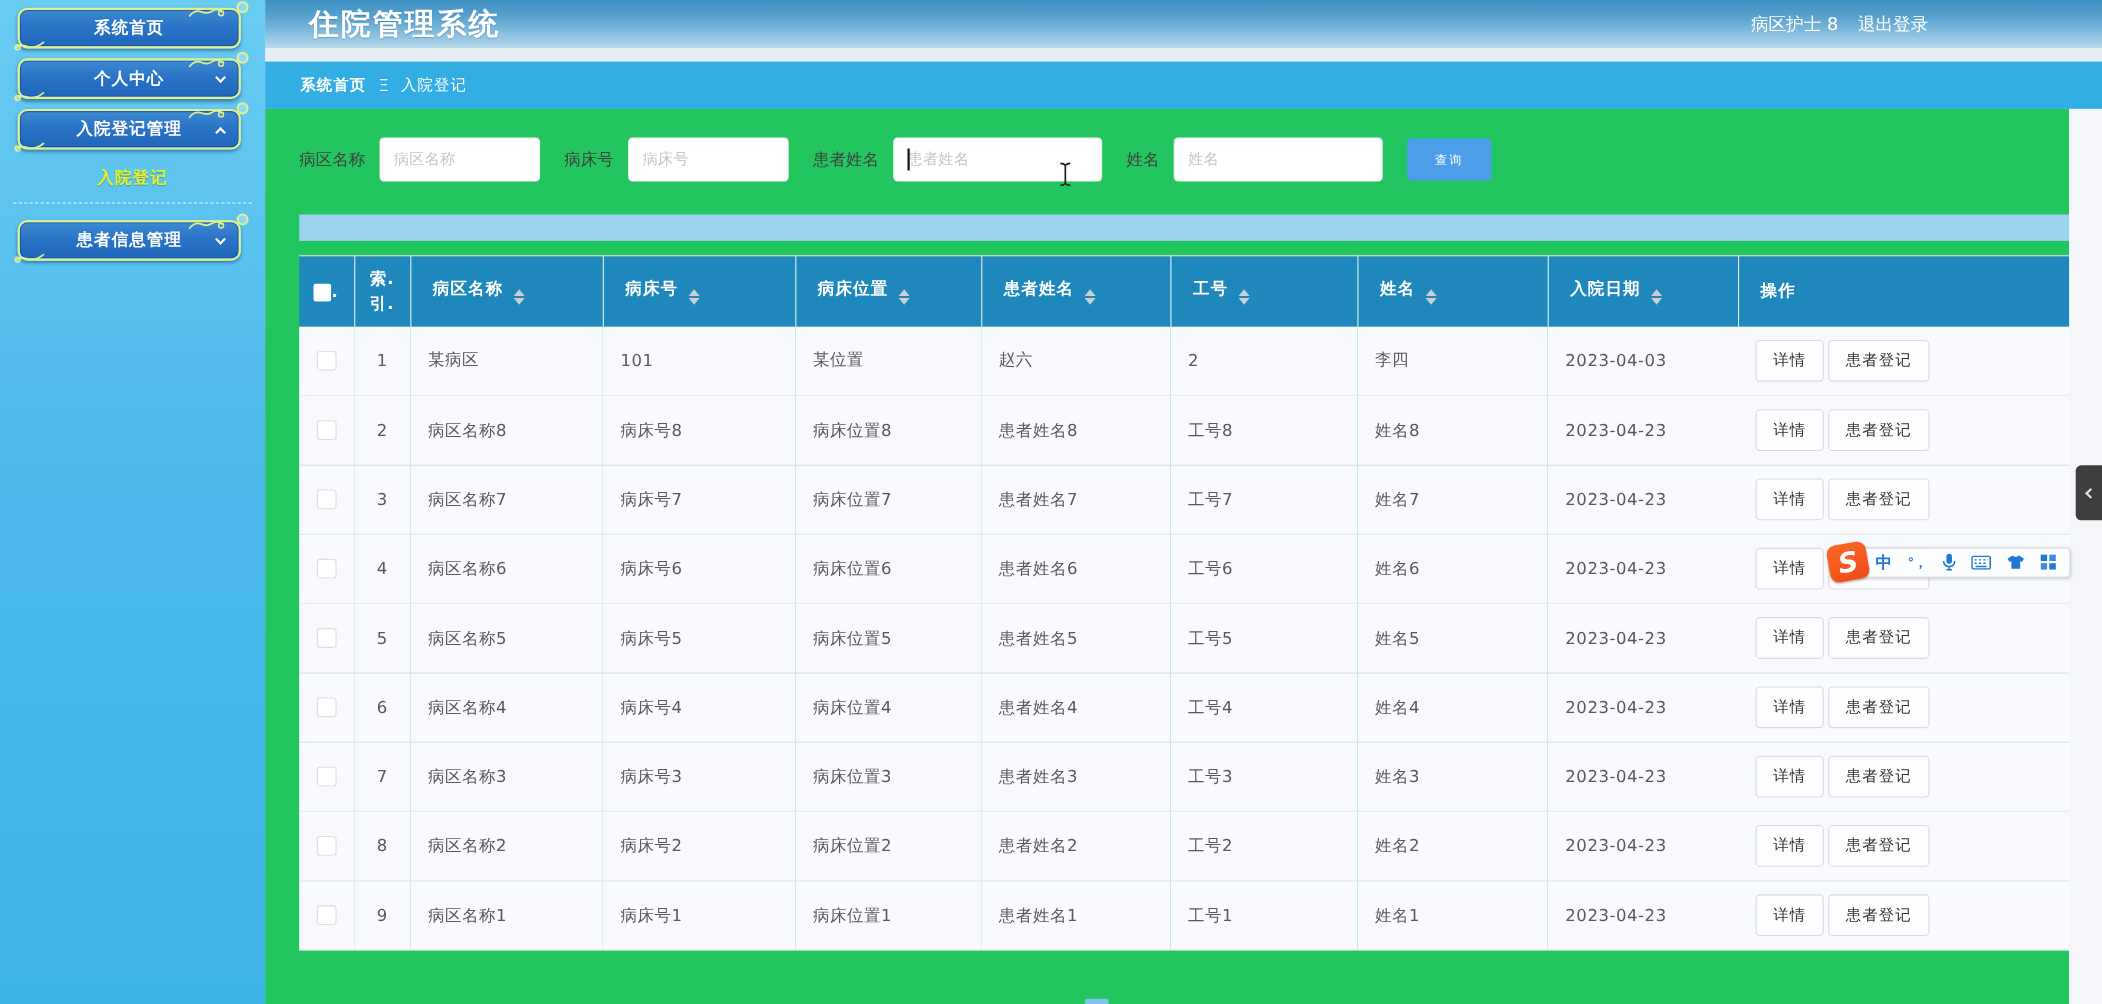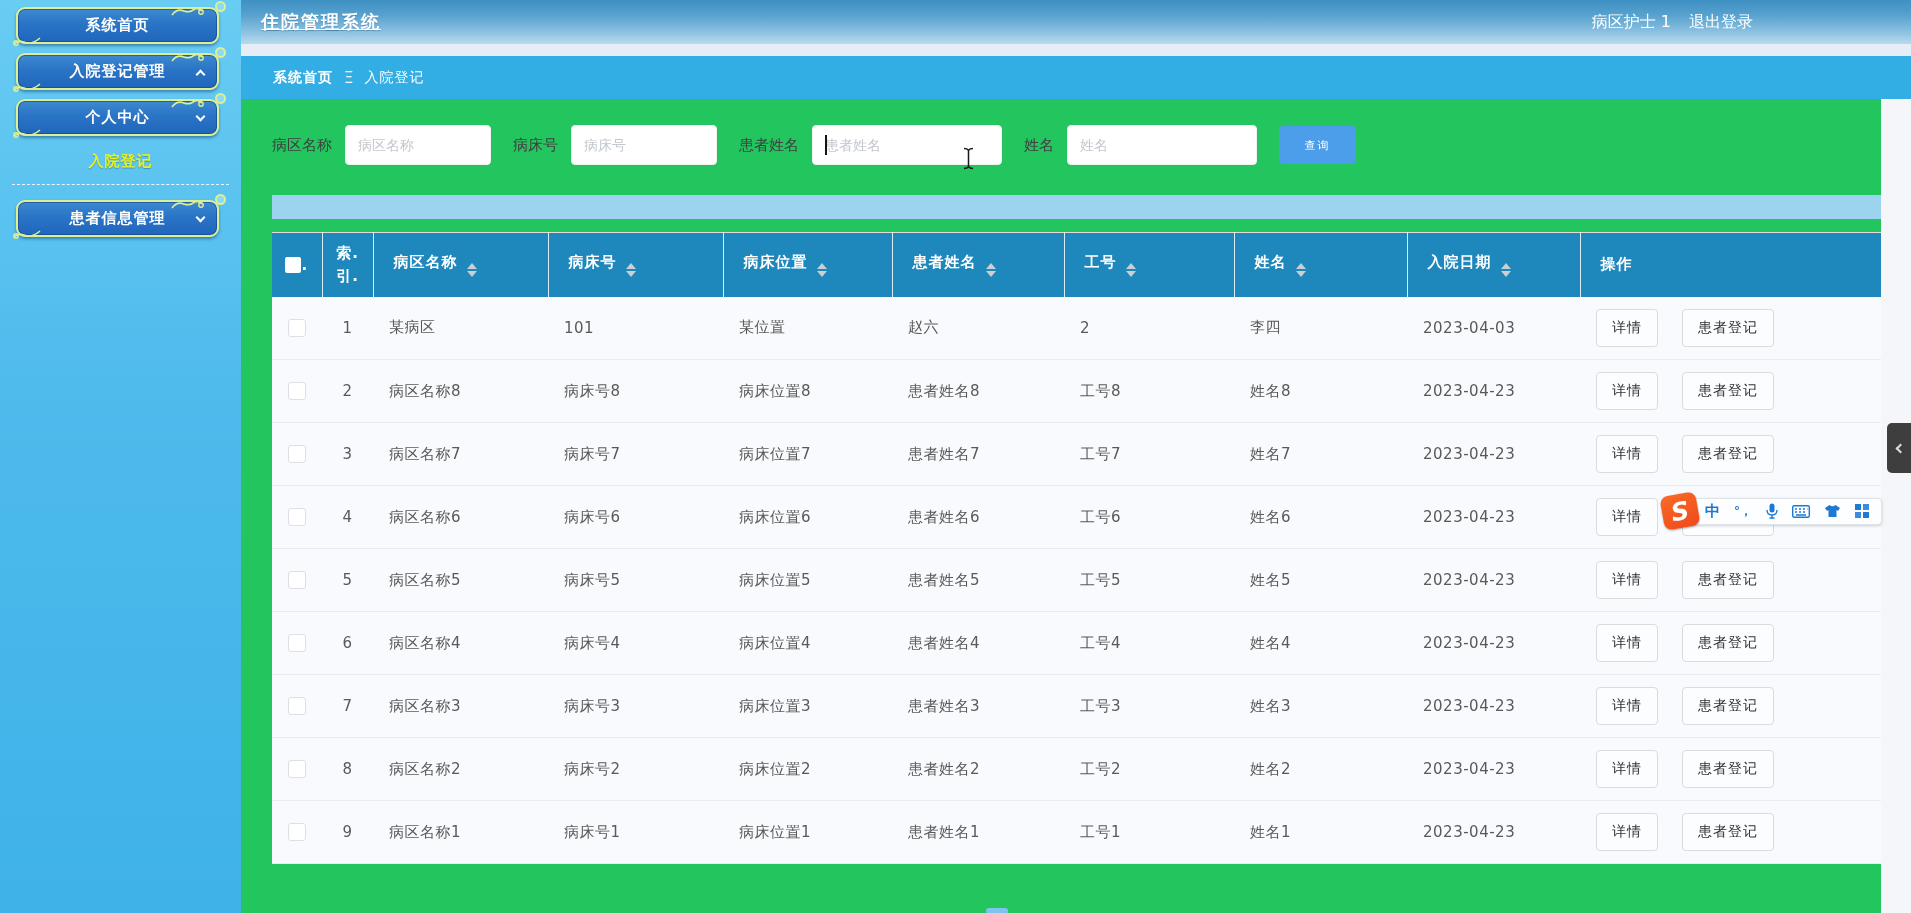--- a/index.html
+++ b/index.html
@@ -49,7 +49,7 @@
     height:44px; display:flex; align-items:center; color:#fff;
     background:linear-gradient(180deg,#3E90C3 0%,#58A2CE 35%,#8FC3E2 75%,#B8DBEE 100%);
   }
-  .header-title { margin-left:20px; font-size:18px; font-weight:bold; letter-spacing:2px; white-space:nowrap; text-shadow:0 1px 1px rgba(0,50,90,.25);text-decoration:underline; }
+  .header-title { margin-left:40px; font-size:27px; font-weight:bold; letter-spacing:2px; white-space:nowrap; text-shadow:0 1px 1px rgba(0,50,90,.25); }
   .header-right { margin-left:auto; margin-right:158px; font-size:16px; display:flex; gap:18px; white-space:nowrap; }
   .header-right span { cursor:pointer; }
   .gap-strip { height:12px; background:#E7EDF7; }

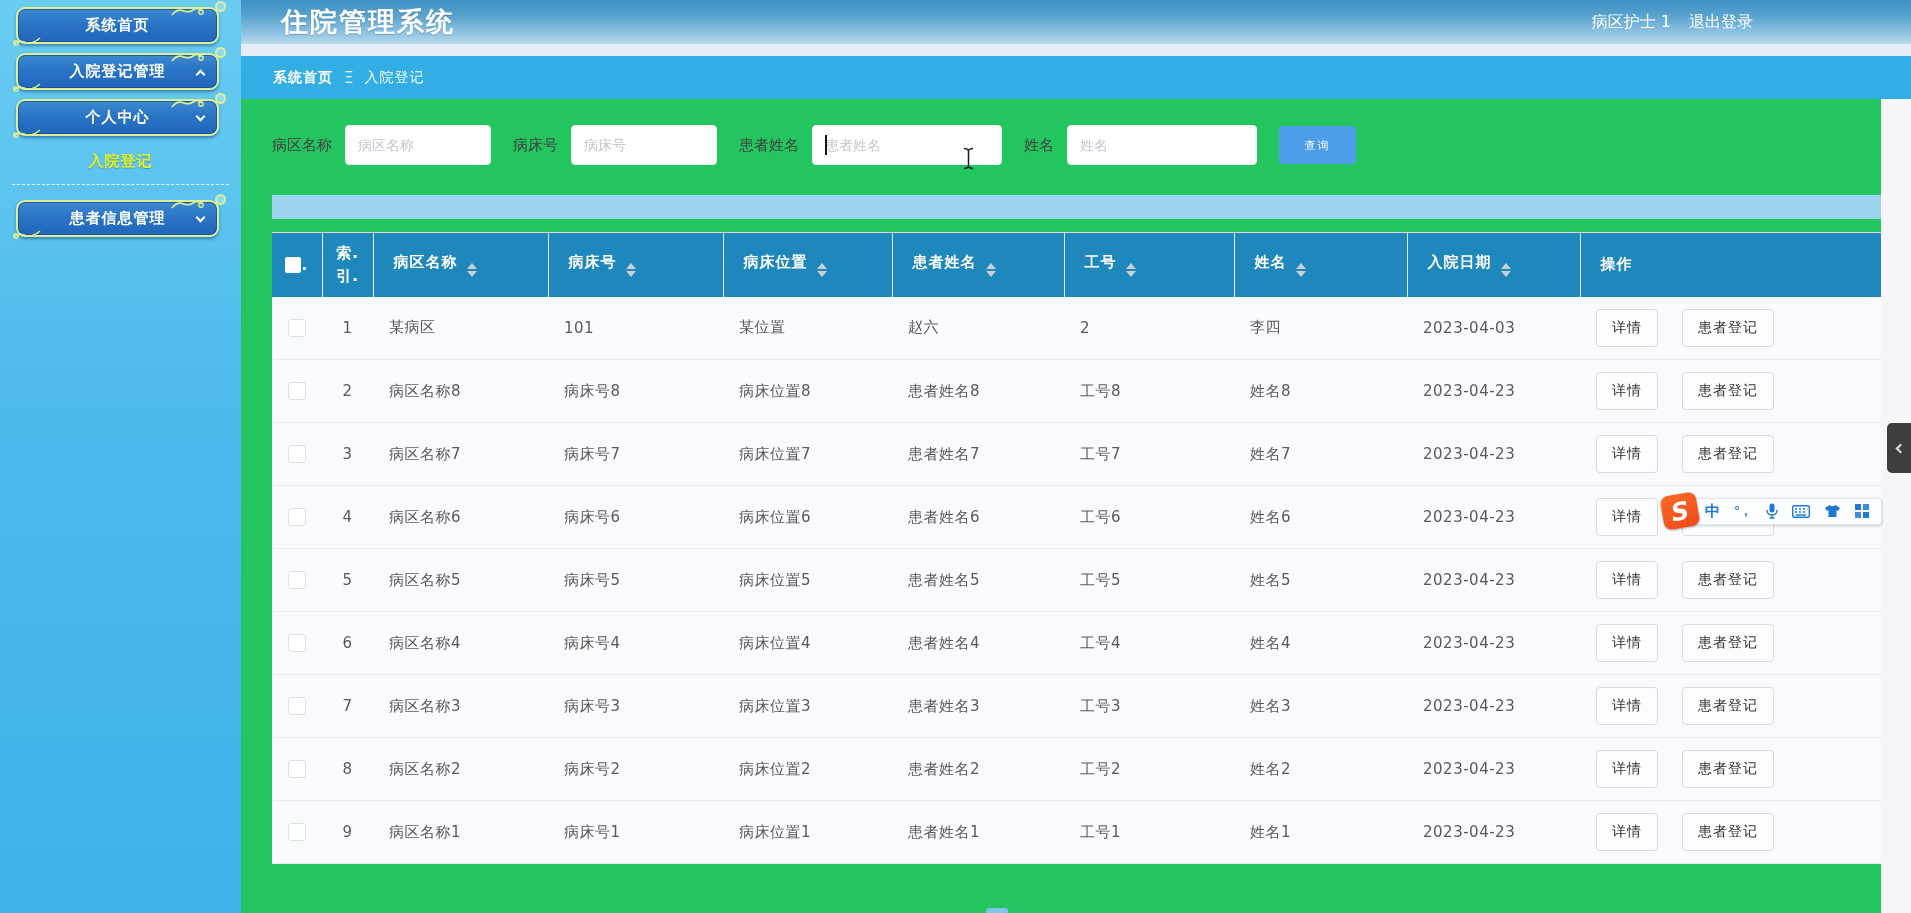--- a/index.html
+++ b/index.html
@@ -215,7 +215,7 @@
   <div class="header">
     <div class="header-title">住院管理系统</div>
     <div class="header-right">
-      <span>病区护士 1</span>
+      <span>病区护士 8</span>
       <span>退出登录</span>
     </div>
   </div>

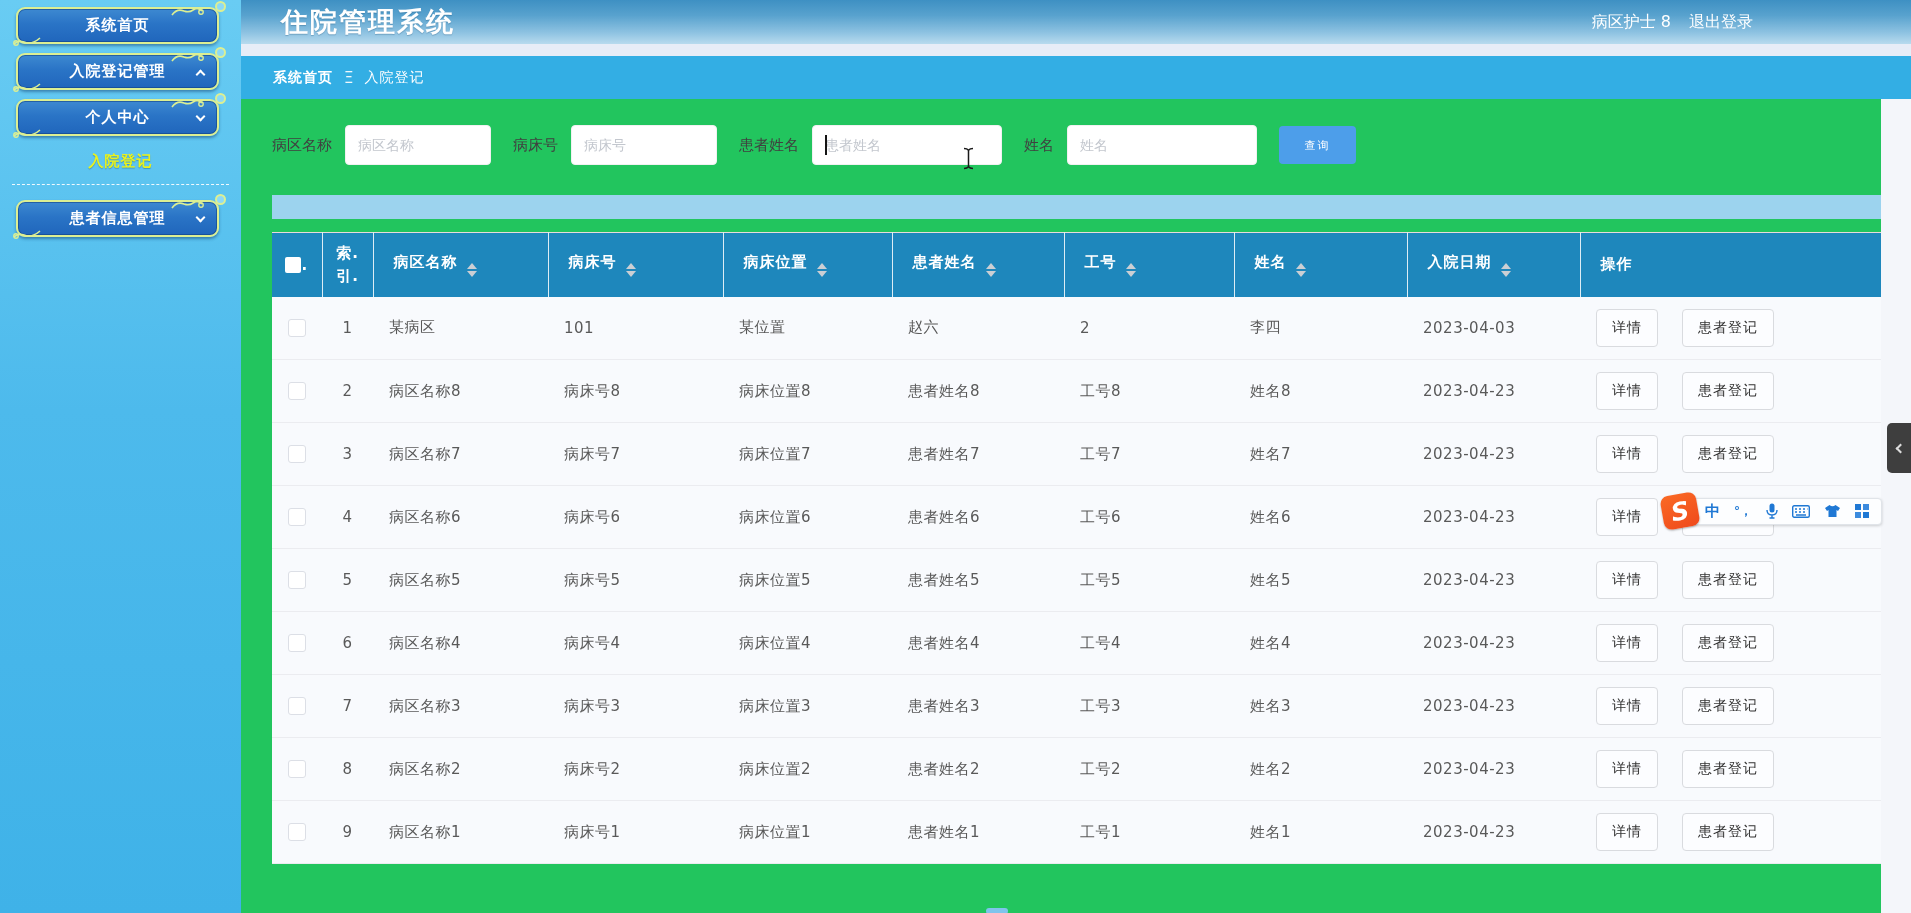--- a/index.html
+++ b/index.html
@@ -172,8 +172,8 @@
       <circle cx="4" cy="9" r="2.2" fill="none" stroke="#DCEF93" stroke-width="1.4"></circle>
     </svg>
     <span class="knob"></span>
-    <span class="mi-label">入院登记管理</span>
-    <i class="chev up"></i>
+    <span class="mi-label">个人中心</span>
+    <i class="chev down"></i>
   </div>
 
   <div class="menu-btn">
@@ -186,8 +186,8 @@
       <circle cx="4" cy="9" r="2.2" fill="none" stroke="#DCEF93" stroke-width="1.4"></circle>
     </svg>
     <span class="knob"></span>
-    <span class="mi-label">个人中心</span>
-    <i class="chev down"></i>
+    <span class="mi-label">入院登记管理</span>
+    <i class="chev up"></i>
   </div>
 </div>
   <div class="submenu-item">入院登记</div>

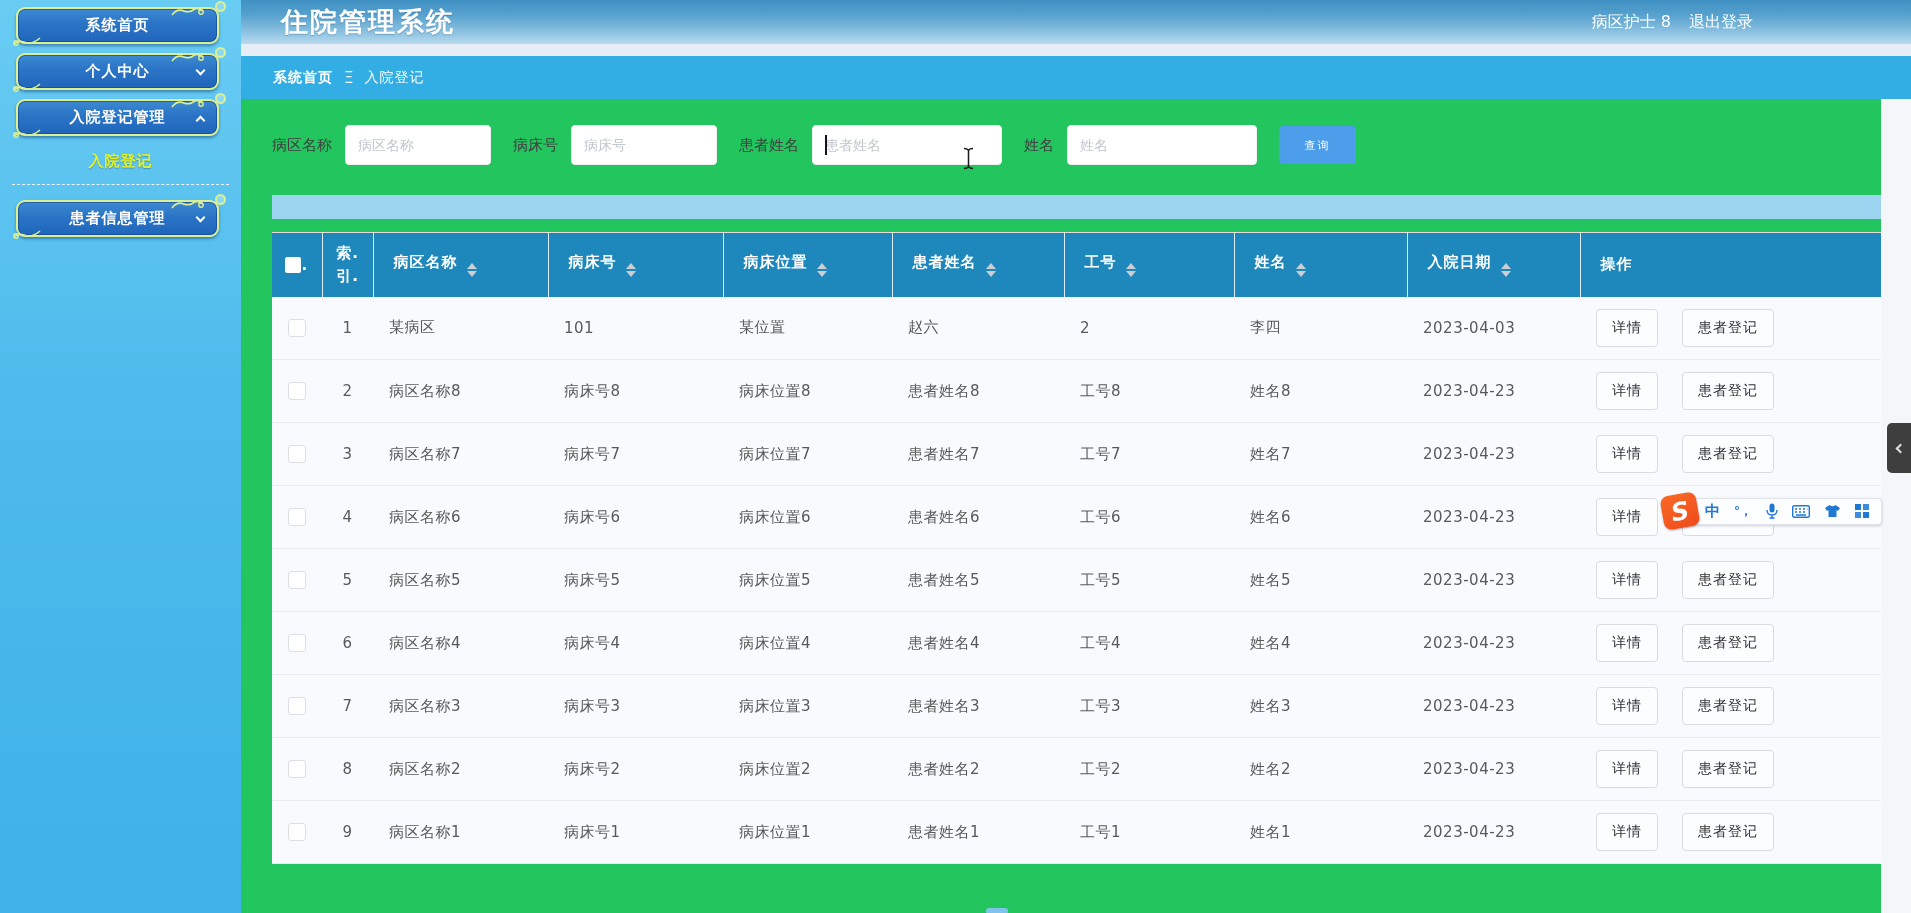--- a/index.html
+++ b/index.html
@@ -110,7 +110,7 @@
   .hd-dot { color:#fff; font-weight:bold; }
   .act-btn {
     display:inline-block; border:1px solid #D9DBDF; border-radius:4px; background:#FCFDFF;
-    padding:9px 15px; font-size:14px; color:#333; margin-right:24px; cursor:pointer;
+    padding:9px 15px; font-size:14px; color:#333; margin-right:4px; cursor:pointer;
     font-family:"DejaVu Sans","Liberation Sans",sans-serif; white-space:nowrap; letter-spacing:1px;
   }
   .page-sliver { position:absolute; top:809px; left:745px; width:22px; height:6px; border-radius:3px; background:#7FC4EC; cursor:pointer; }

